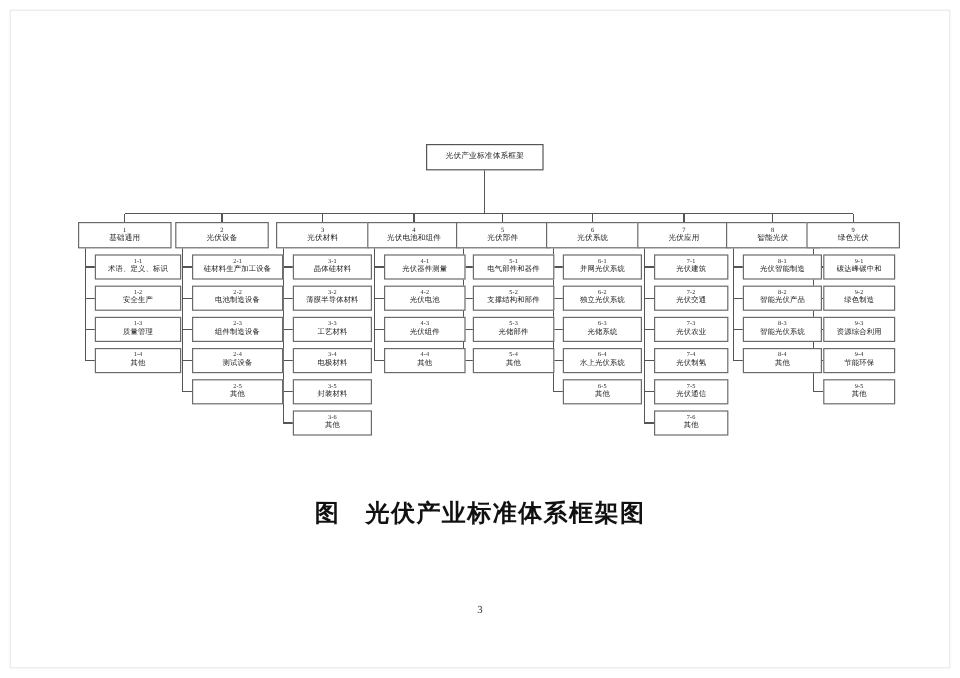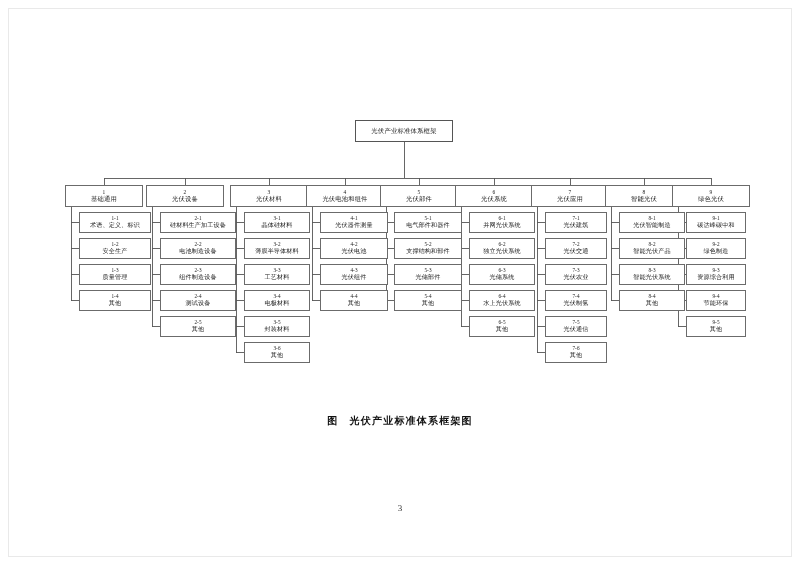--- a/index.html
+++ b/index.html
@@ -89,7 +89,7 @@
     width: 800px;
     text-align: center;
     font-family: "DejaVu Sans", "Liberation Sans", sans-serif;
-    font-size: 10px;
+    font-size: 20px;
     font-weight: bold;
     letter-spacing: 1.2px;
     color: #111111;

